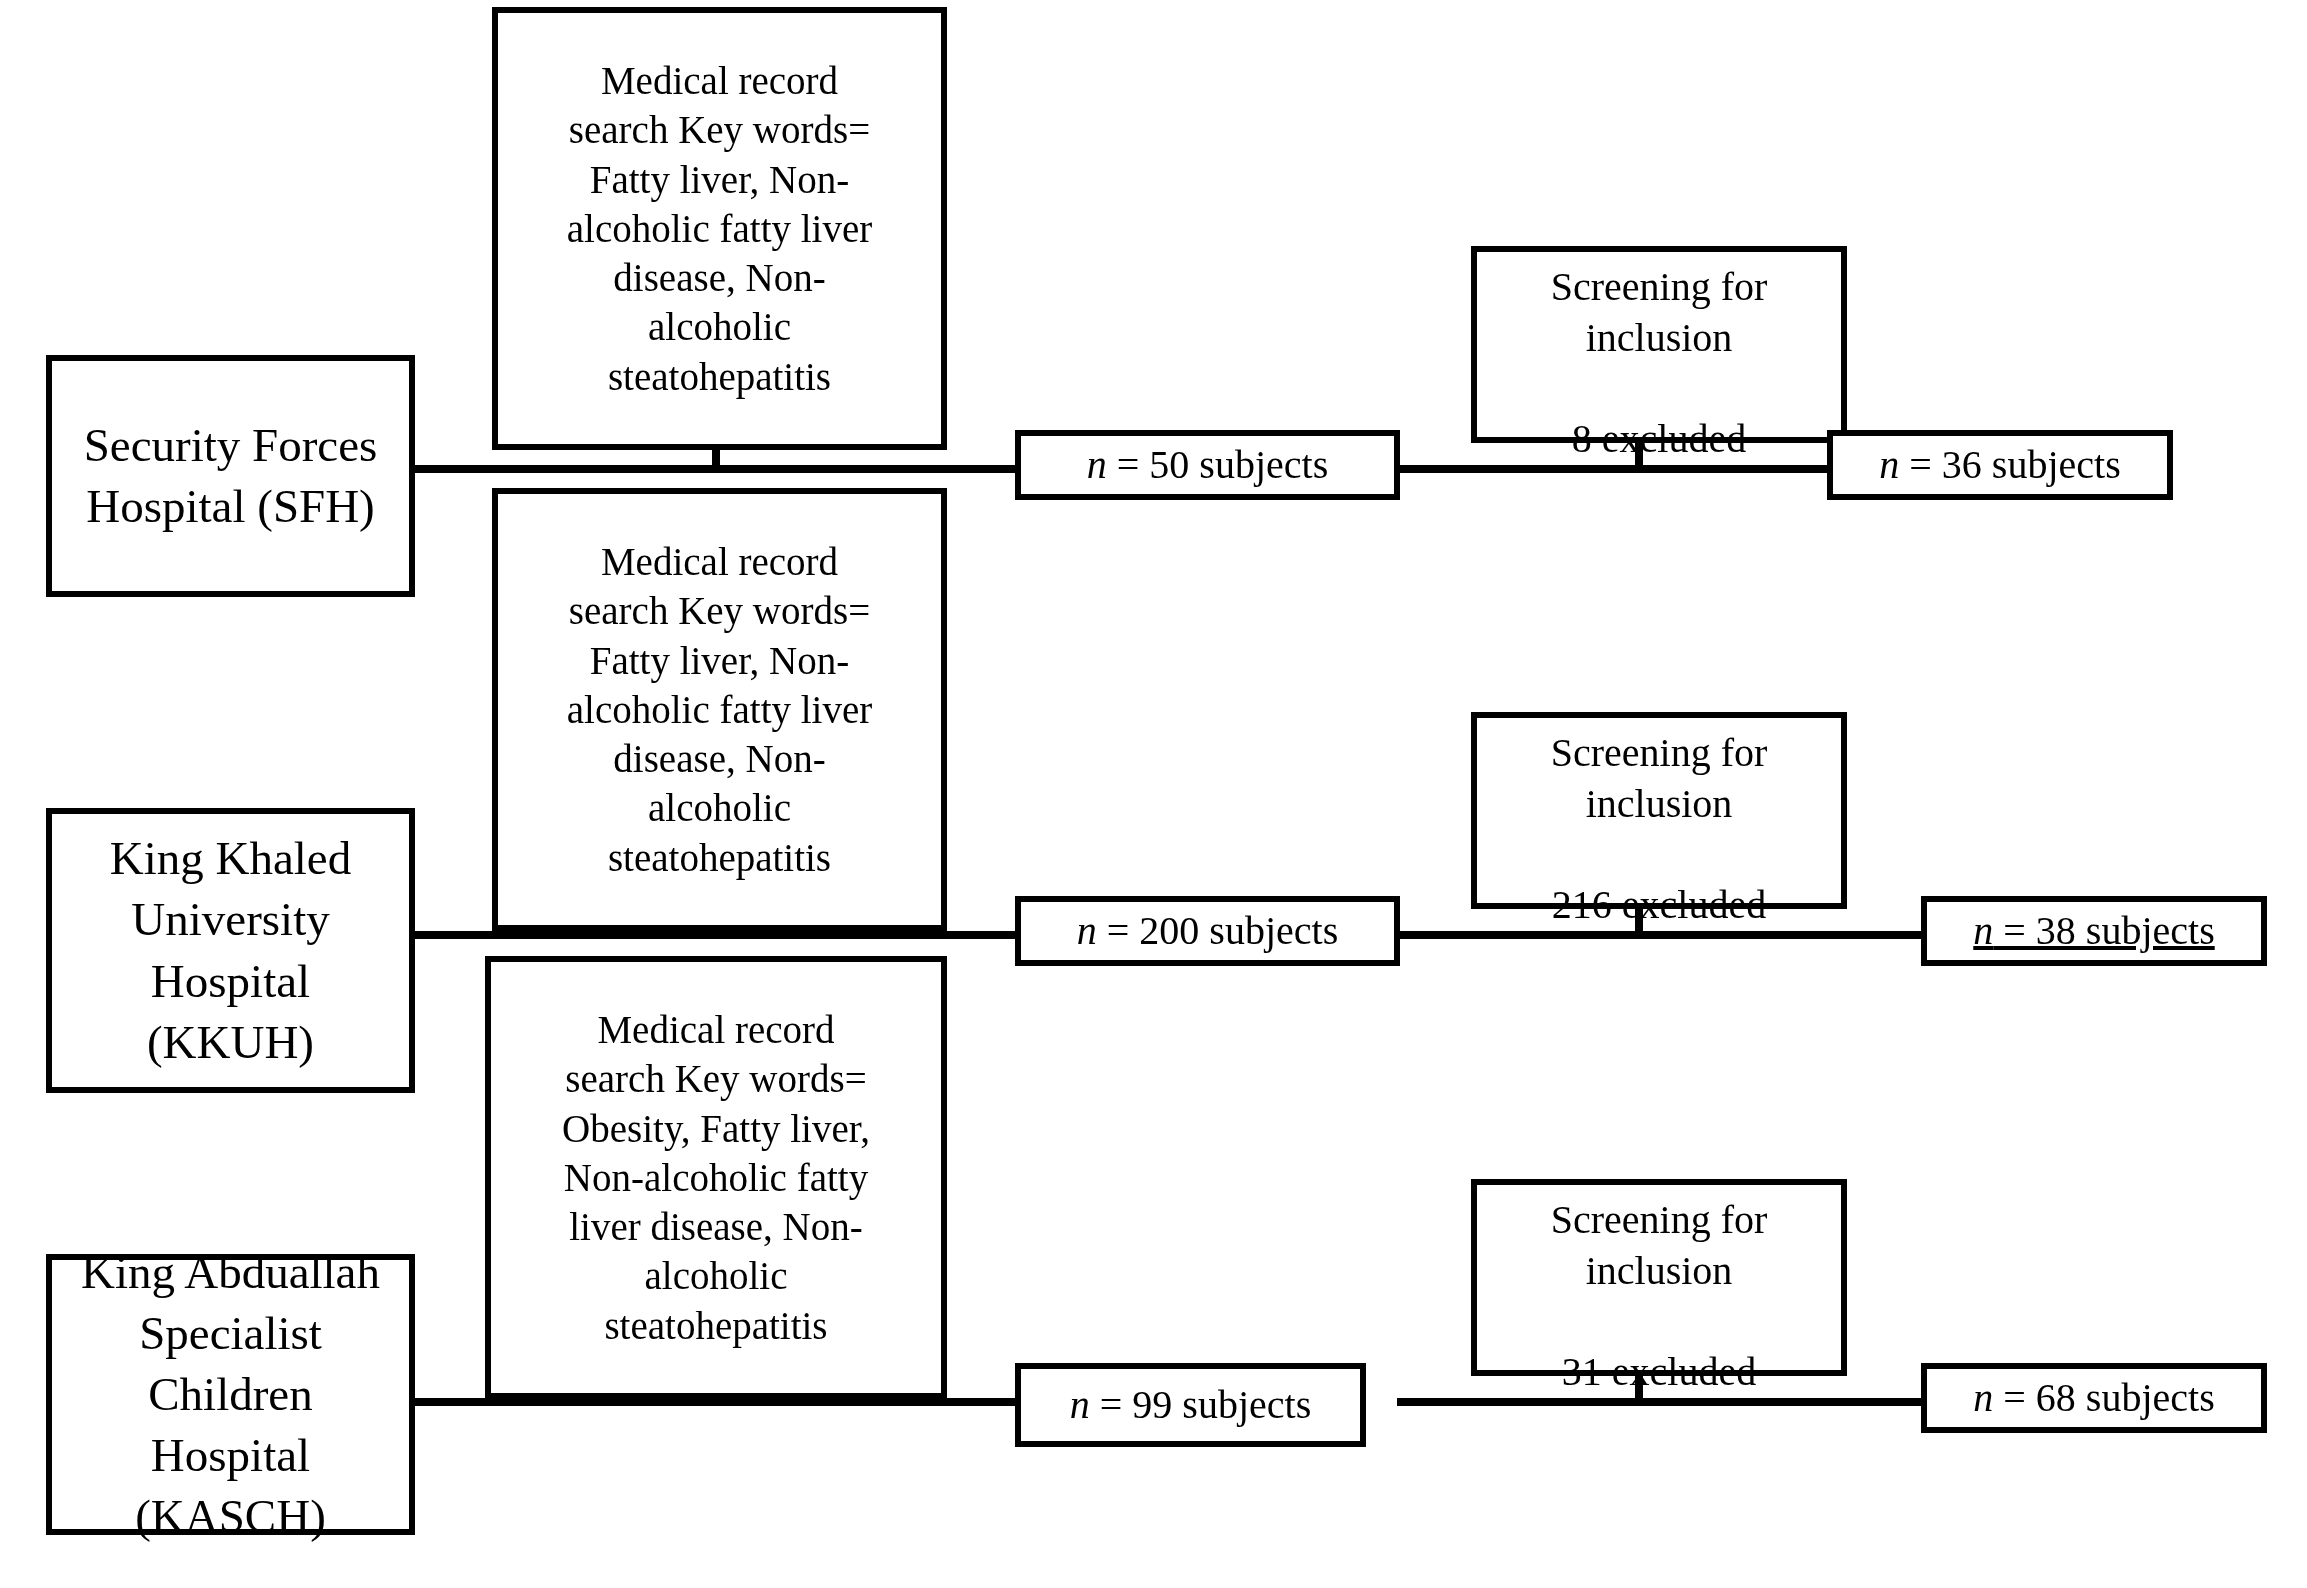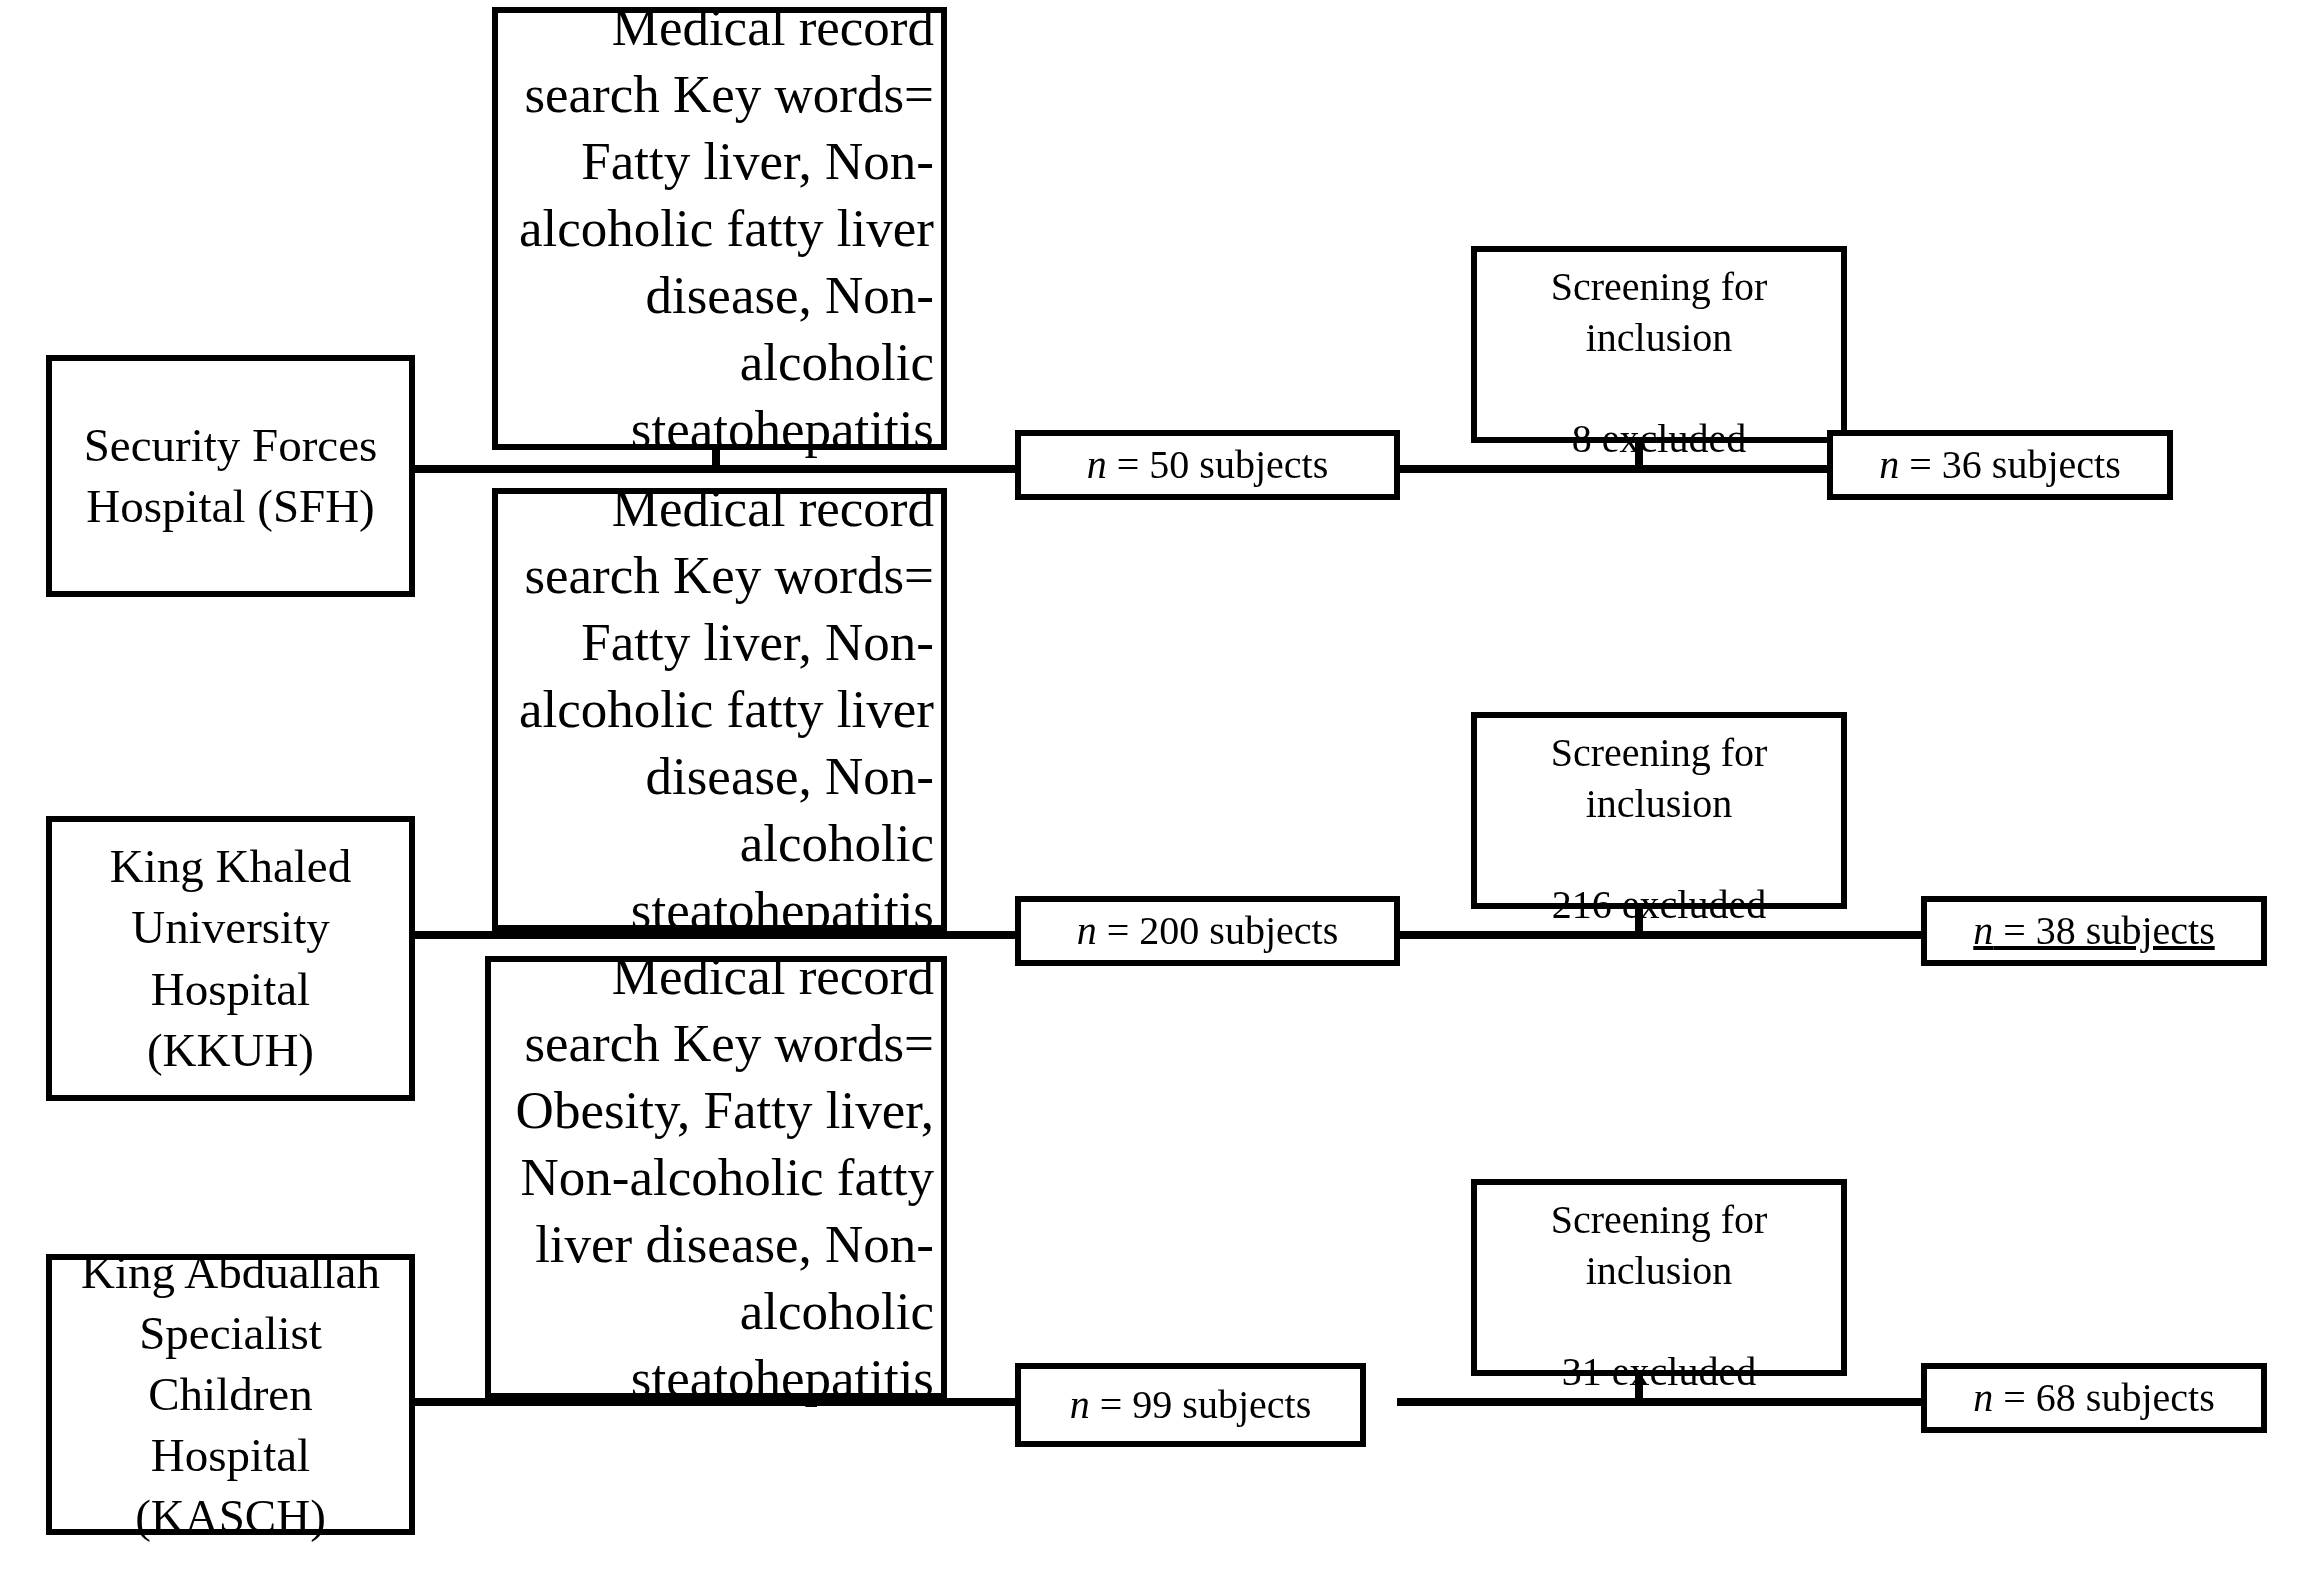--- a/index.html
+++ b/index.html
@@ -33,7 +33,7 @@
   
   .hospital{ font-size:47px; line-height:1.30; }
   
-  .keywords{ font-size:53px; line-height:1.265;text-align:right; }
+  .keywords{ font-size:39px; line-height:1.265; }
   
   .count{ font-size:40px; line-height:1.2; }
   .count i{ font-style:italic; }

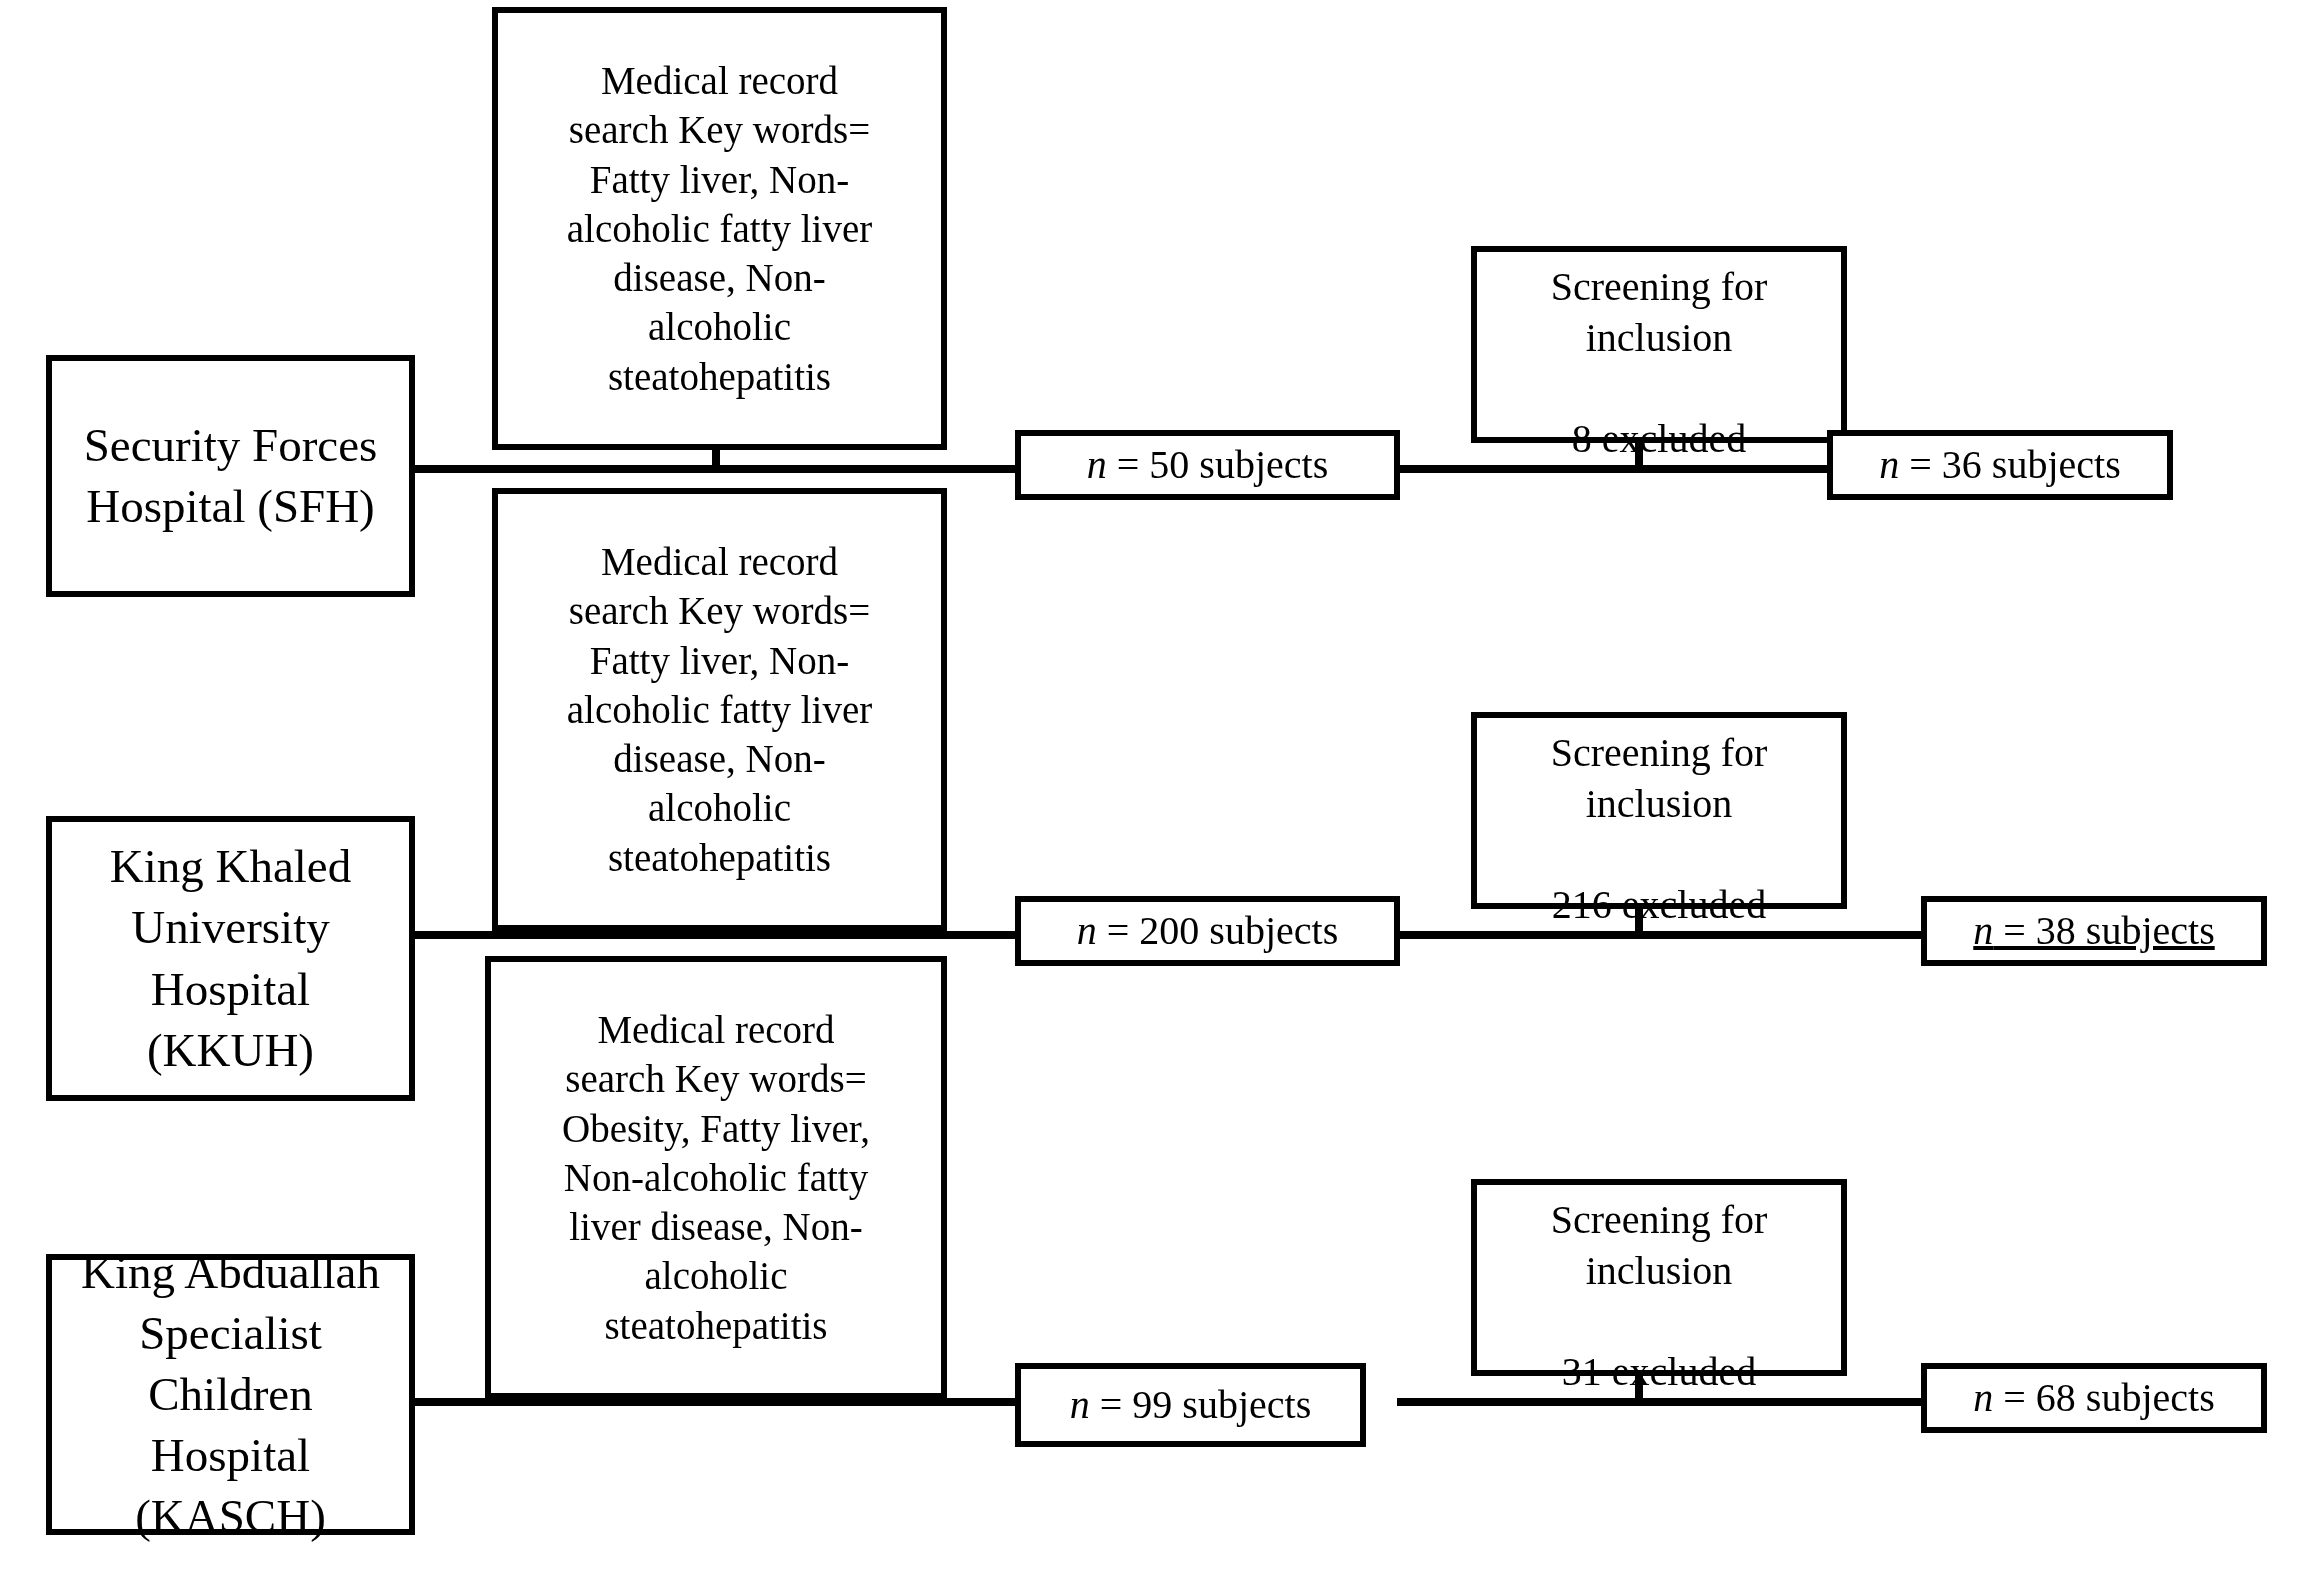--- a/index.html
+++ b/index.html
@@ -93,7 +93,7 @@
   <div class="line vline" style="left:1635px; top:902px; height:34px;"></div>
   <div class="line vline" style="left:712px; top:914px; height:24px;"></div>
 
-  <div class="box hospital" style="left:46px; top:808px; width:369px; height:285px;margin-top:8px;">
+  <div class="box hospital" style="left:46px; top:808px; width:369px; height:285px;">
     <span class="txt">King Khaled
 University
 Hospital

